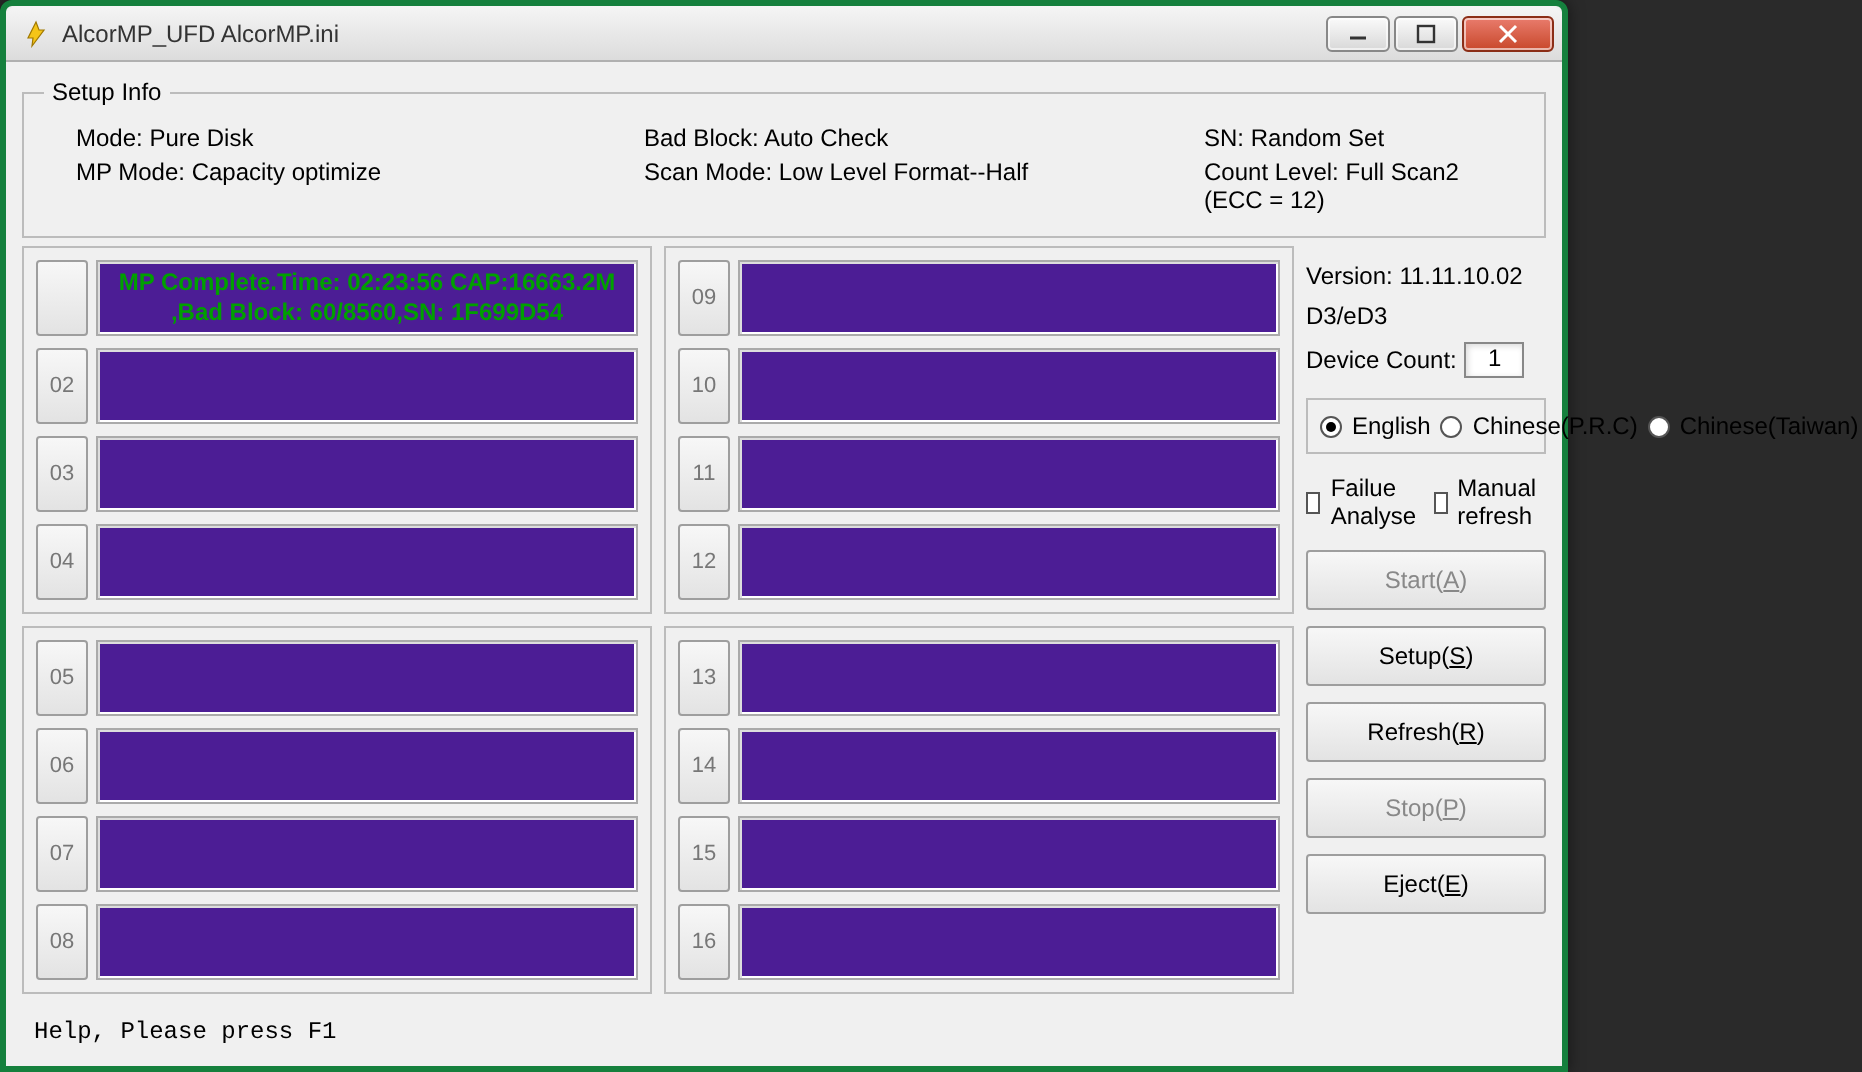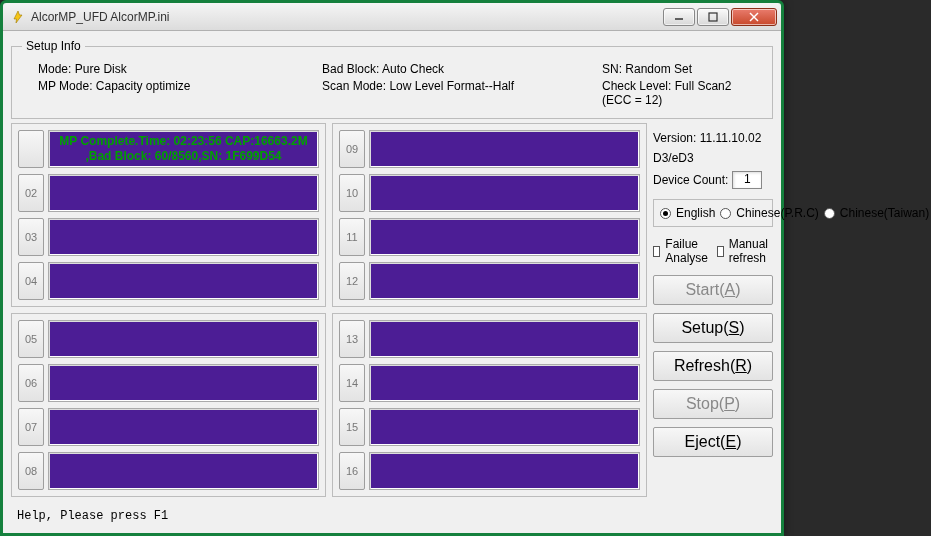--- a/index.html
+++ b/index.html
@@ -239,7 +239,7 @@
       <div class="inforow">
         <div><span>MP Mode:</span> <span>Capacity optimize</span></div>
         <div><span>Scan Mode:</span> <span>Low Level Format--Half</span></div>
-        <div><span>Check Level:</span> <span>Full Scan2 (ECC = 12)</span></div>
+        <div><span>Count Level:</span> <span>Full Scan2 (ECC = 12)</span></div>
       </div>
     </fieldset>
 

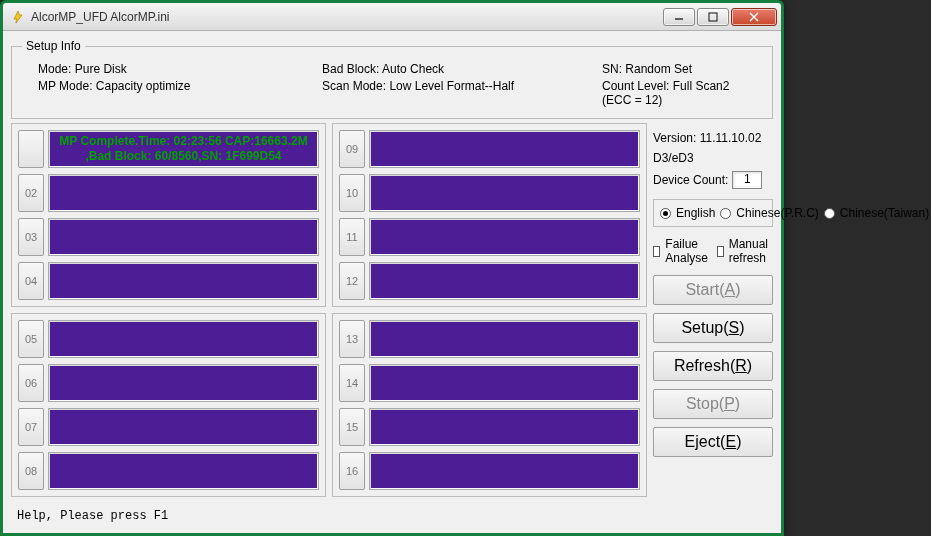--- a/index.html
+++ b/index.html
@@ -186,7 +186,7 @@
     border-radius: 2px;
     margin: 4px 0;
     display:flex; align-items:center; justify-content:center;
-    font-size: 16px;
+    font-size: 12px;
   }
   .btn.disabled { color: #888; }
   .btn .ul { text-decoration: underline; }

